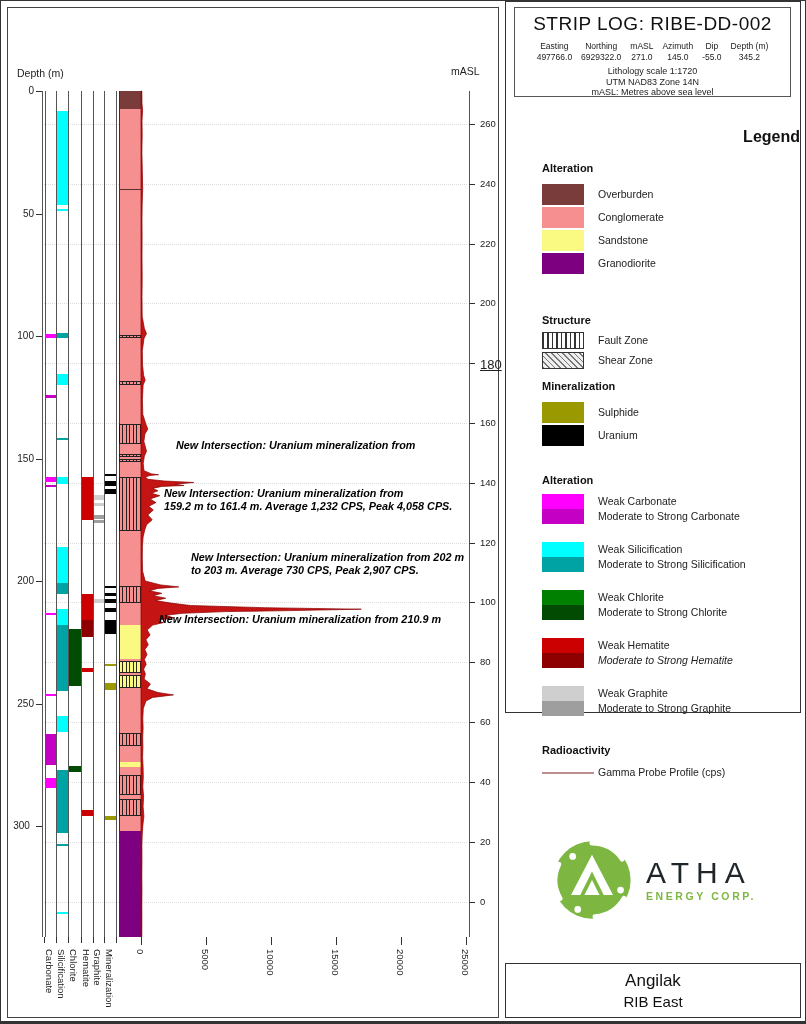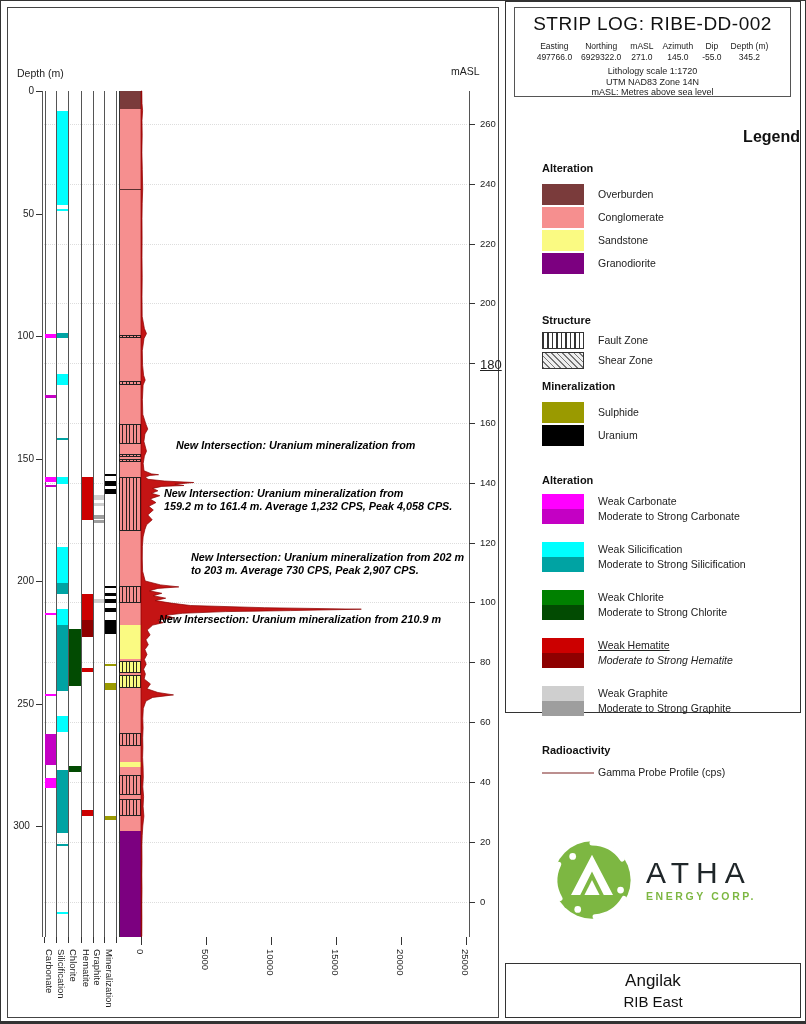--- a/index.html
+++ b/index.html
@@ -307,7 +307,7 @@
         <div class="sw-lbl" style="top: 604px;">Moderate to Strong Chlorite</div>
         <div class="sw" style="top: 636px; height: 15px; background: rgb(204, 0, 0);"></div>
         <div class="sw" style="top: 651px; height: 15px; background: rgb(142, 0, 0);"></div>
-        <div class="sw-lbl" style="top: 637px; text-decoration: underline;">Weak Hematite</div>
+        <div class="sw-lbl" style="top: 637px;">Weak Hematite</div>
         <div class="sw-lbl" style="top: 652px; font-style: italic;">Moderate to Strong Hematite</div>
         <div class="sw" style="top: 684px; height: 15px; background: rgb(207, 207, 207);"></div>
         <div class="sw" style="top: 699px; height: 15px; background: rgb(158, 158, 158);"></div>

